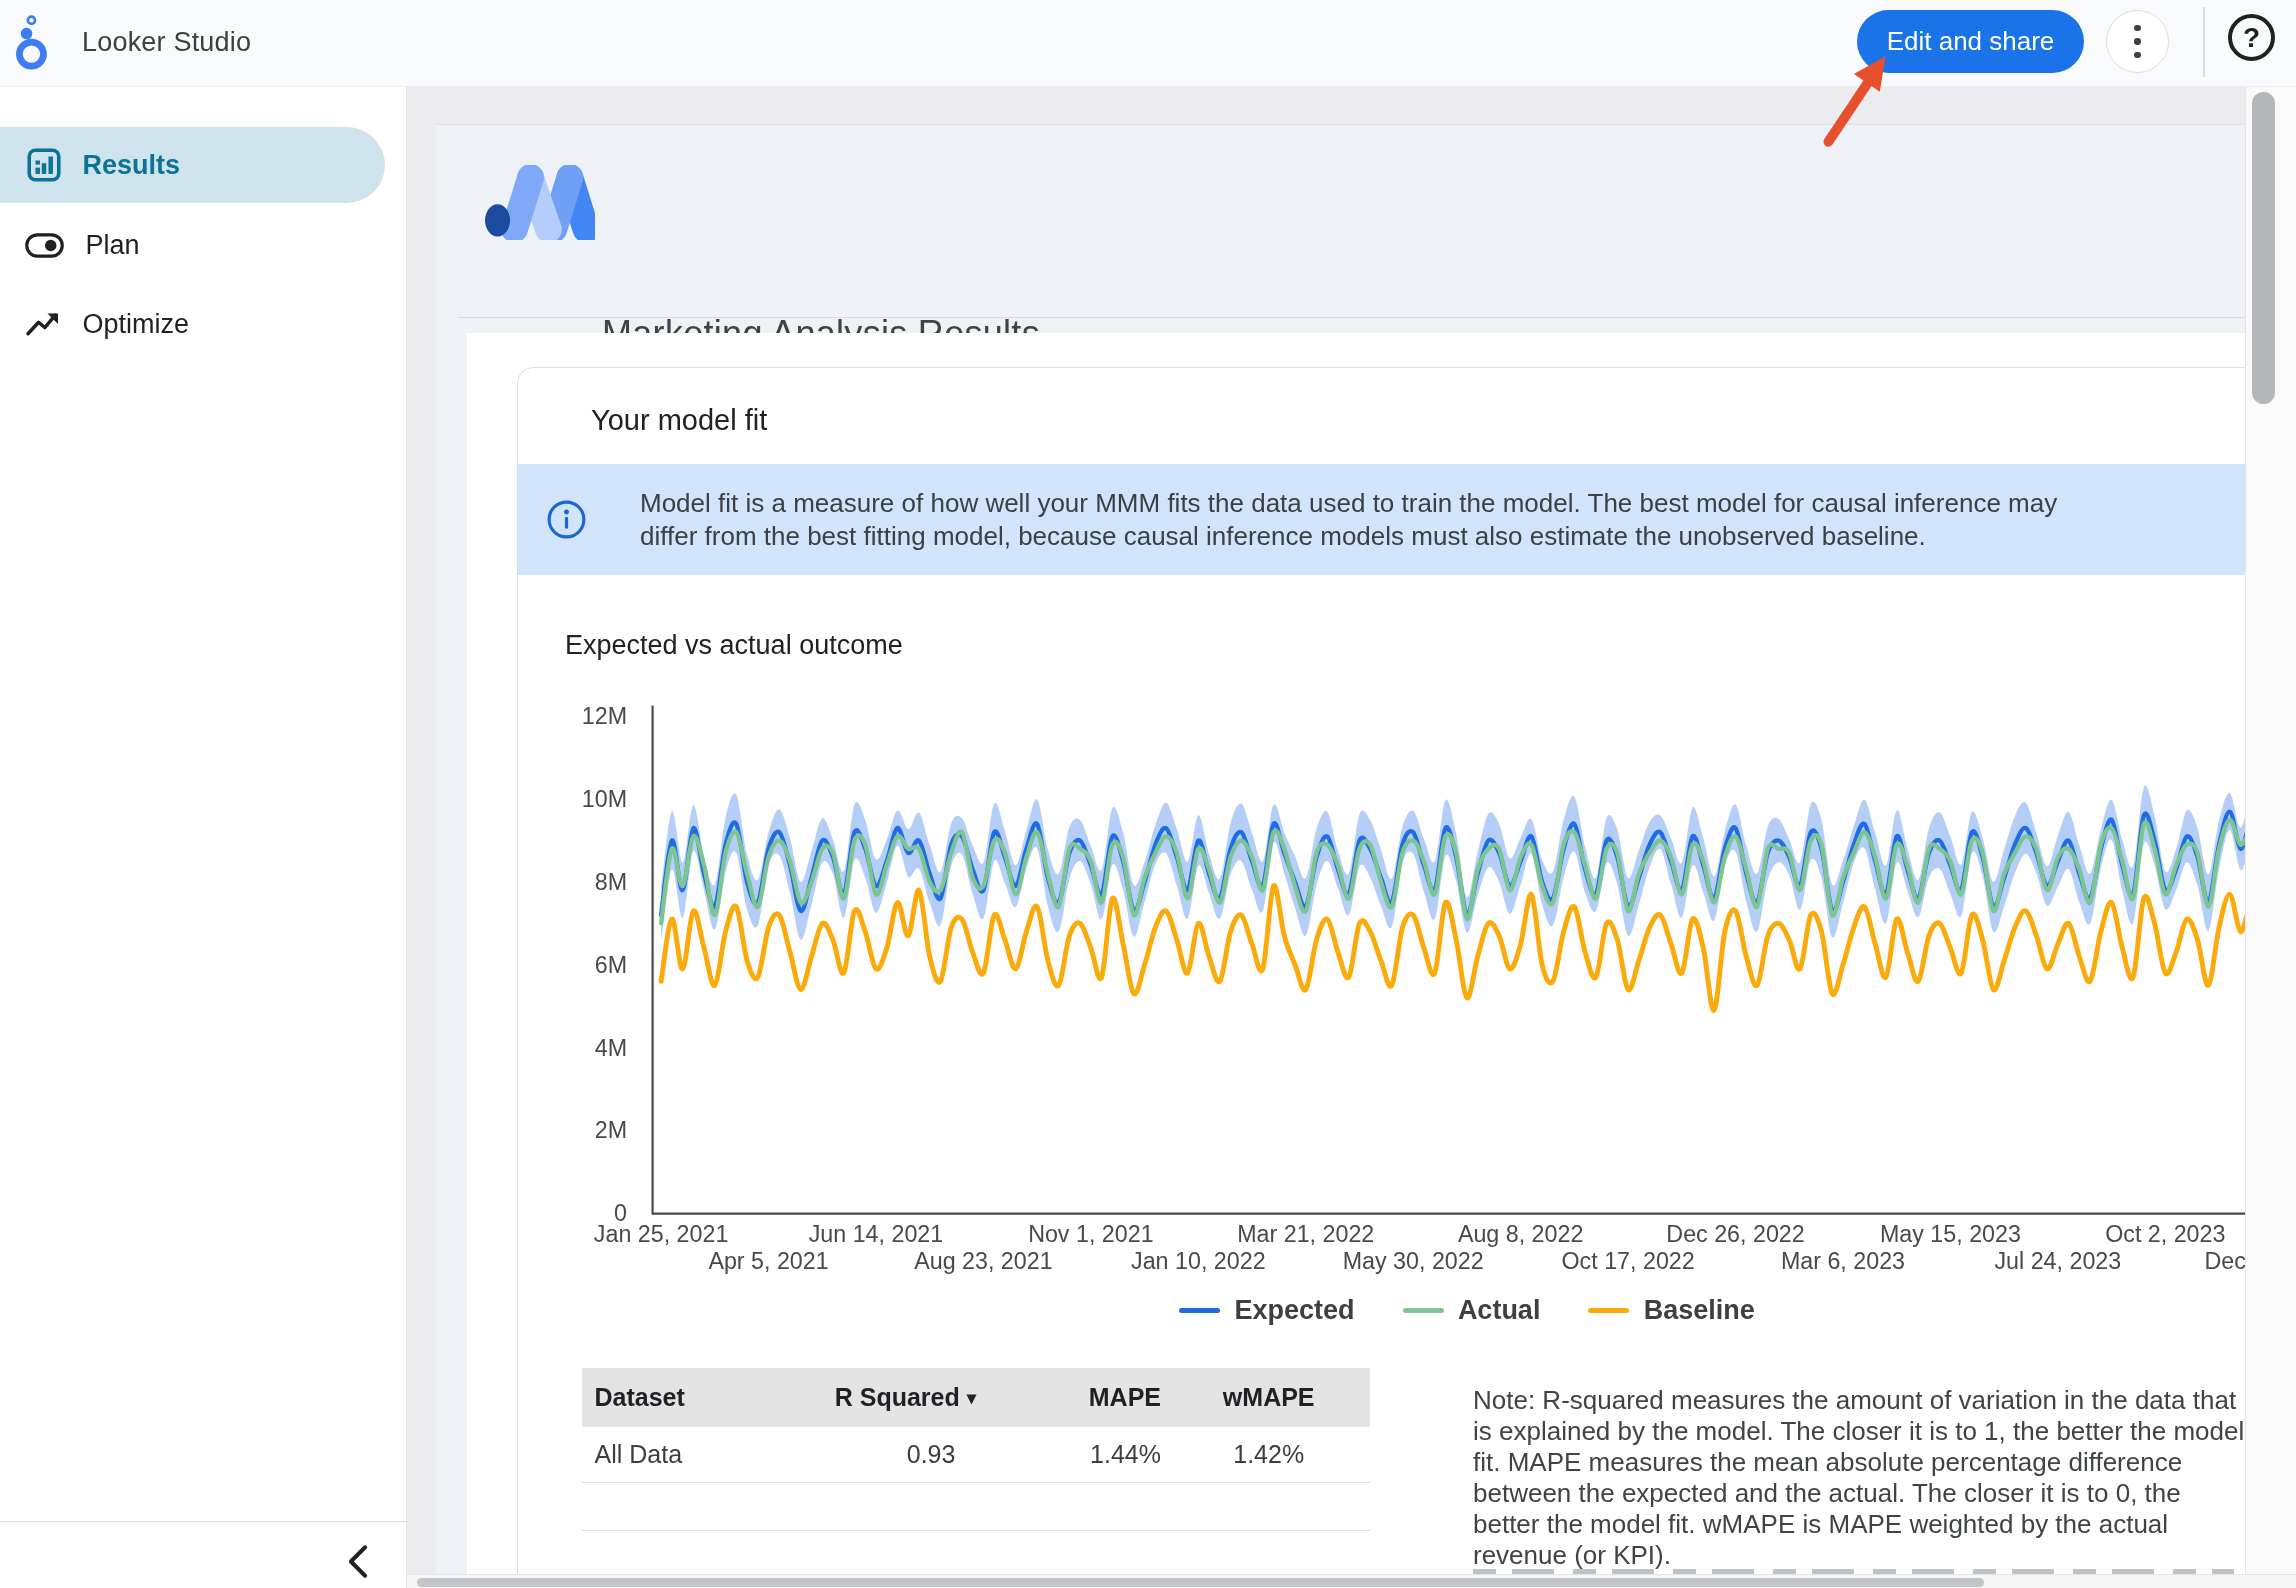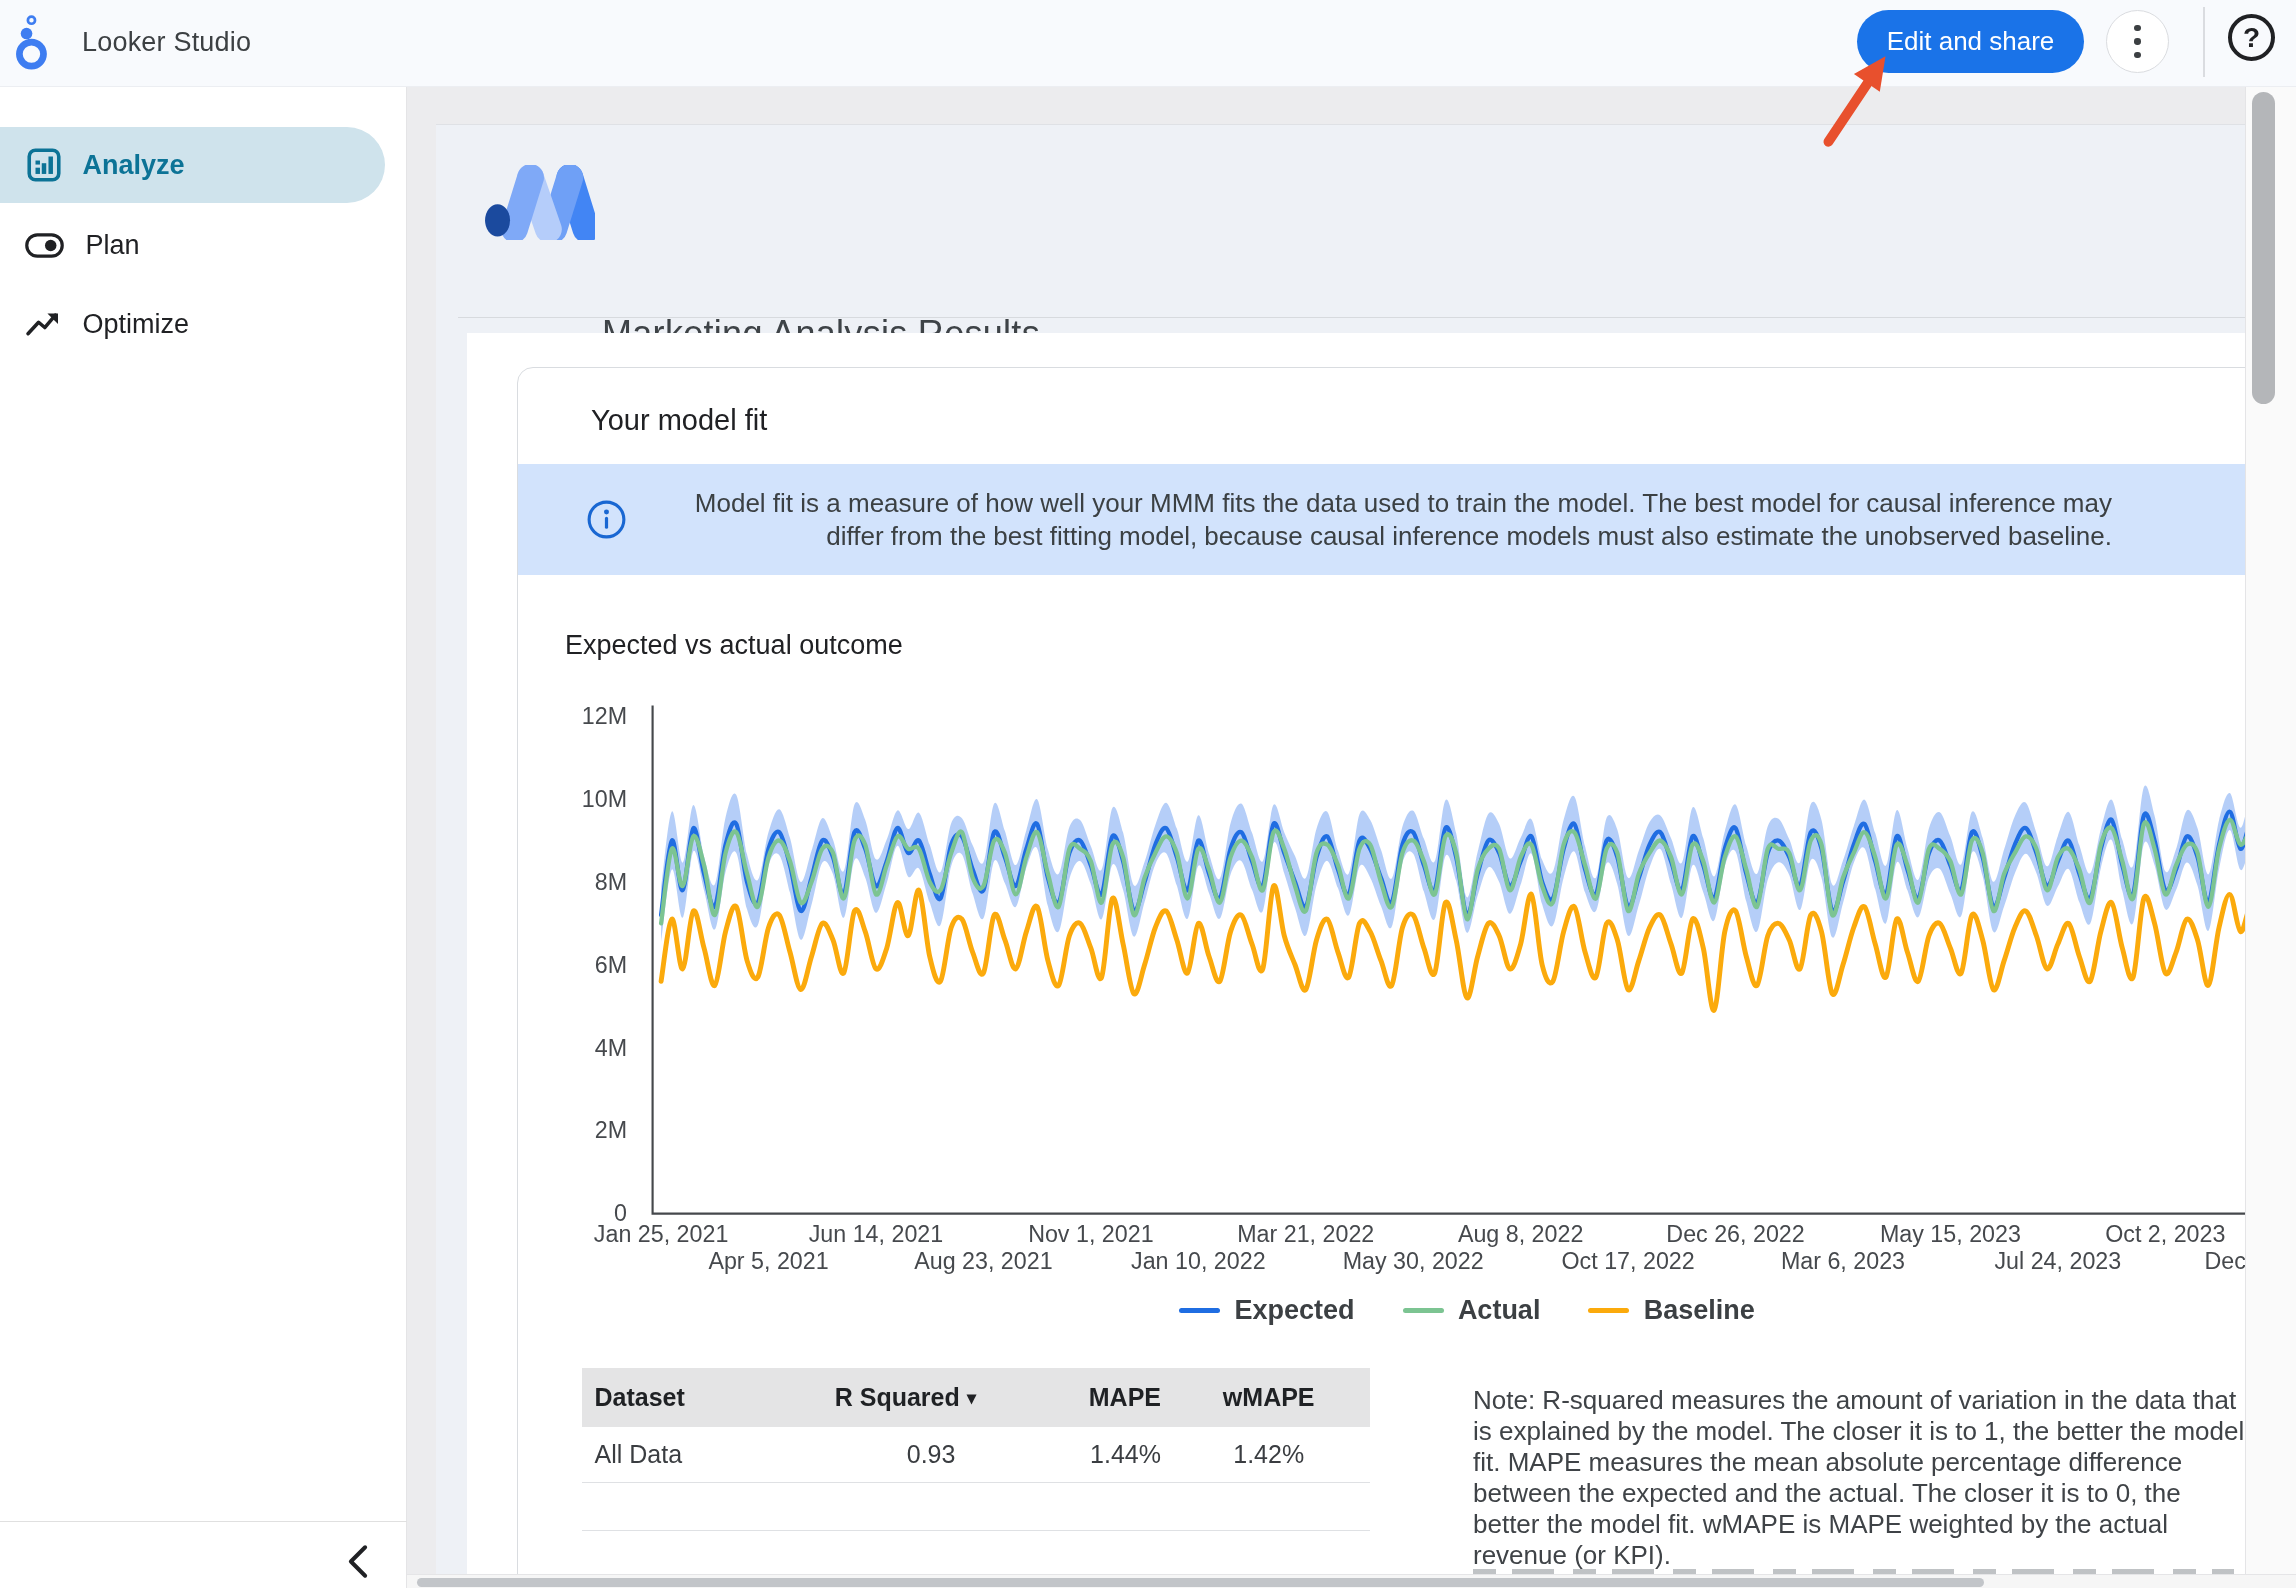--- a/index.html
+++ b/index.html
@@ -128,7 +128,7 @@
       <rect x="16.5" y="17" width="5" height="12" fill="#0c7396"></rect>
       <rect x="24" y="9.5" width="5" height="19.5" fill="#0c7396"></rect>
     </svg>
-    <span class="nav-label">Analyze</span>
+    <span class="nav-label">Results</span>
   </div>
 
   <div class="abs nav-item" id="nav-plan">

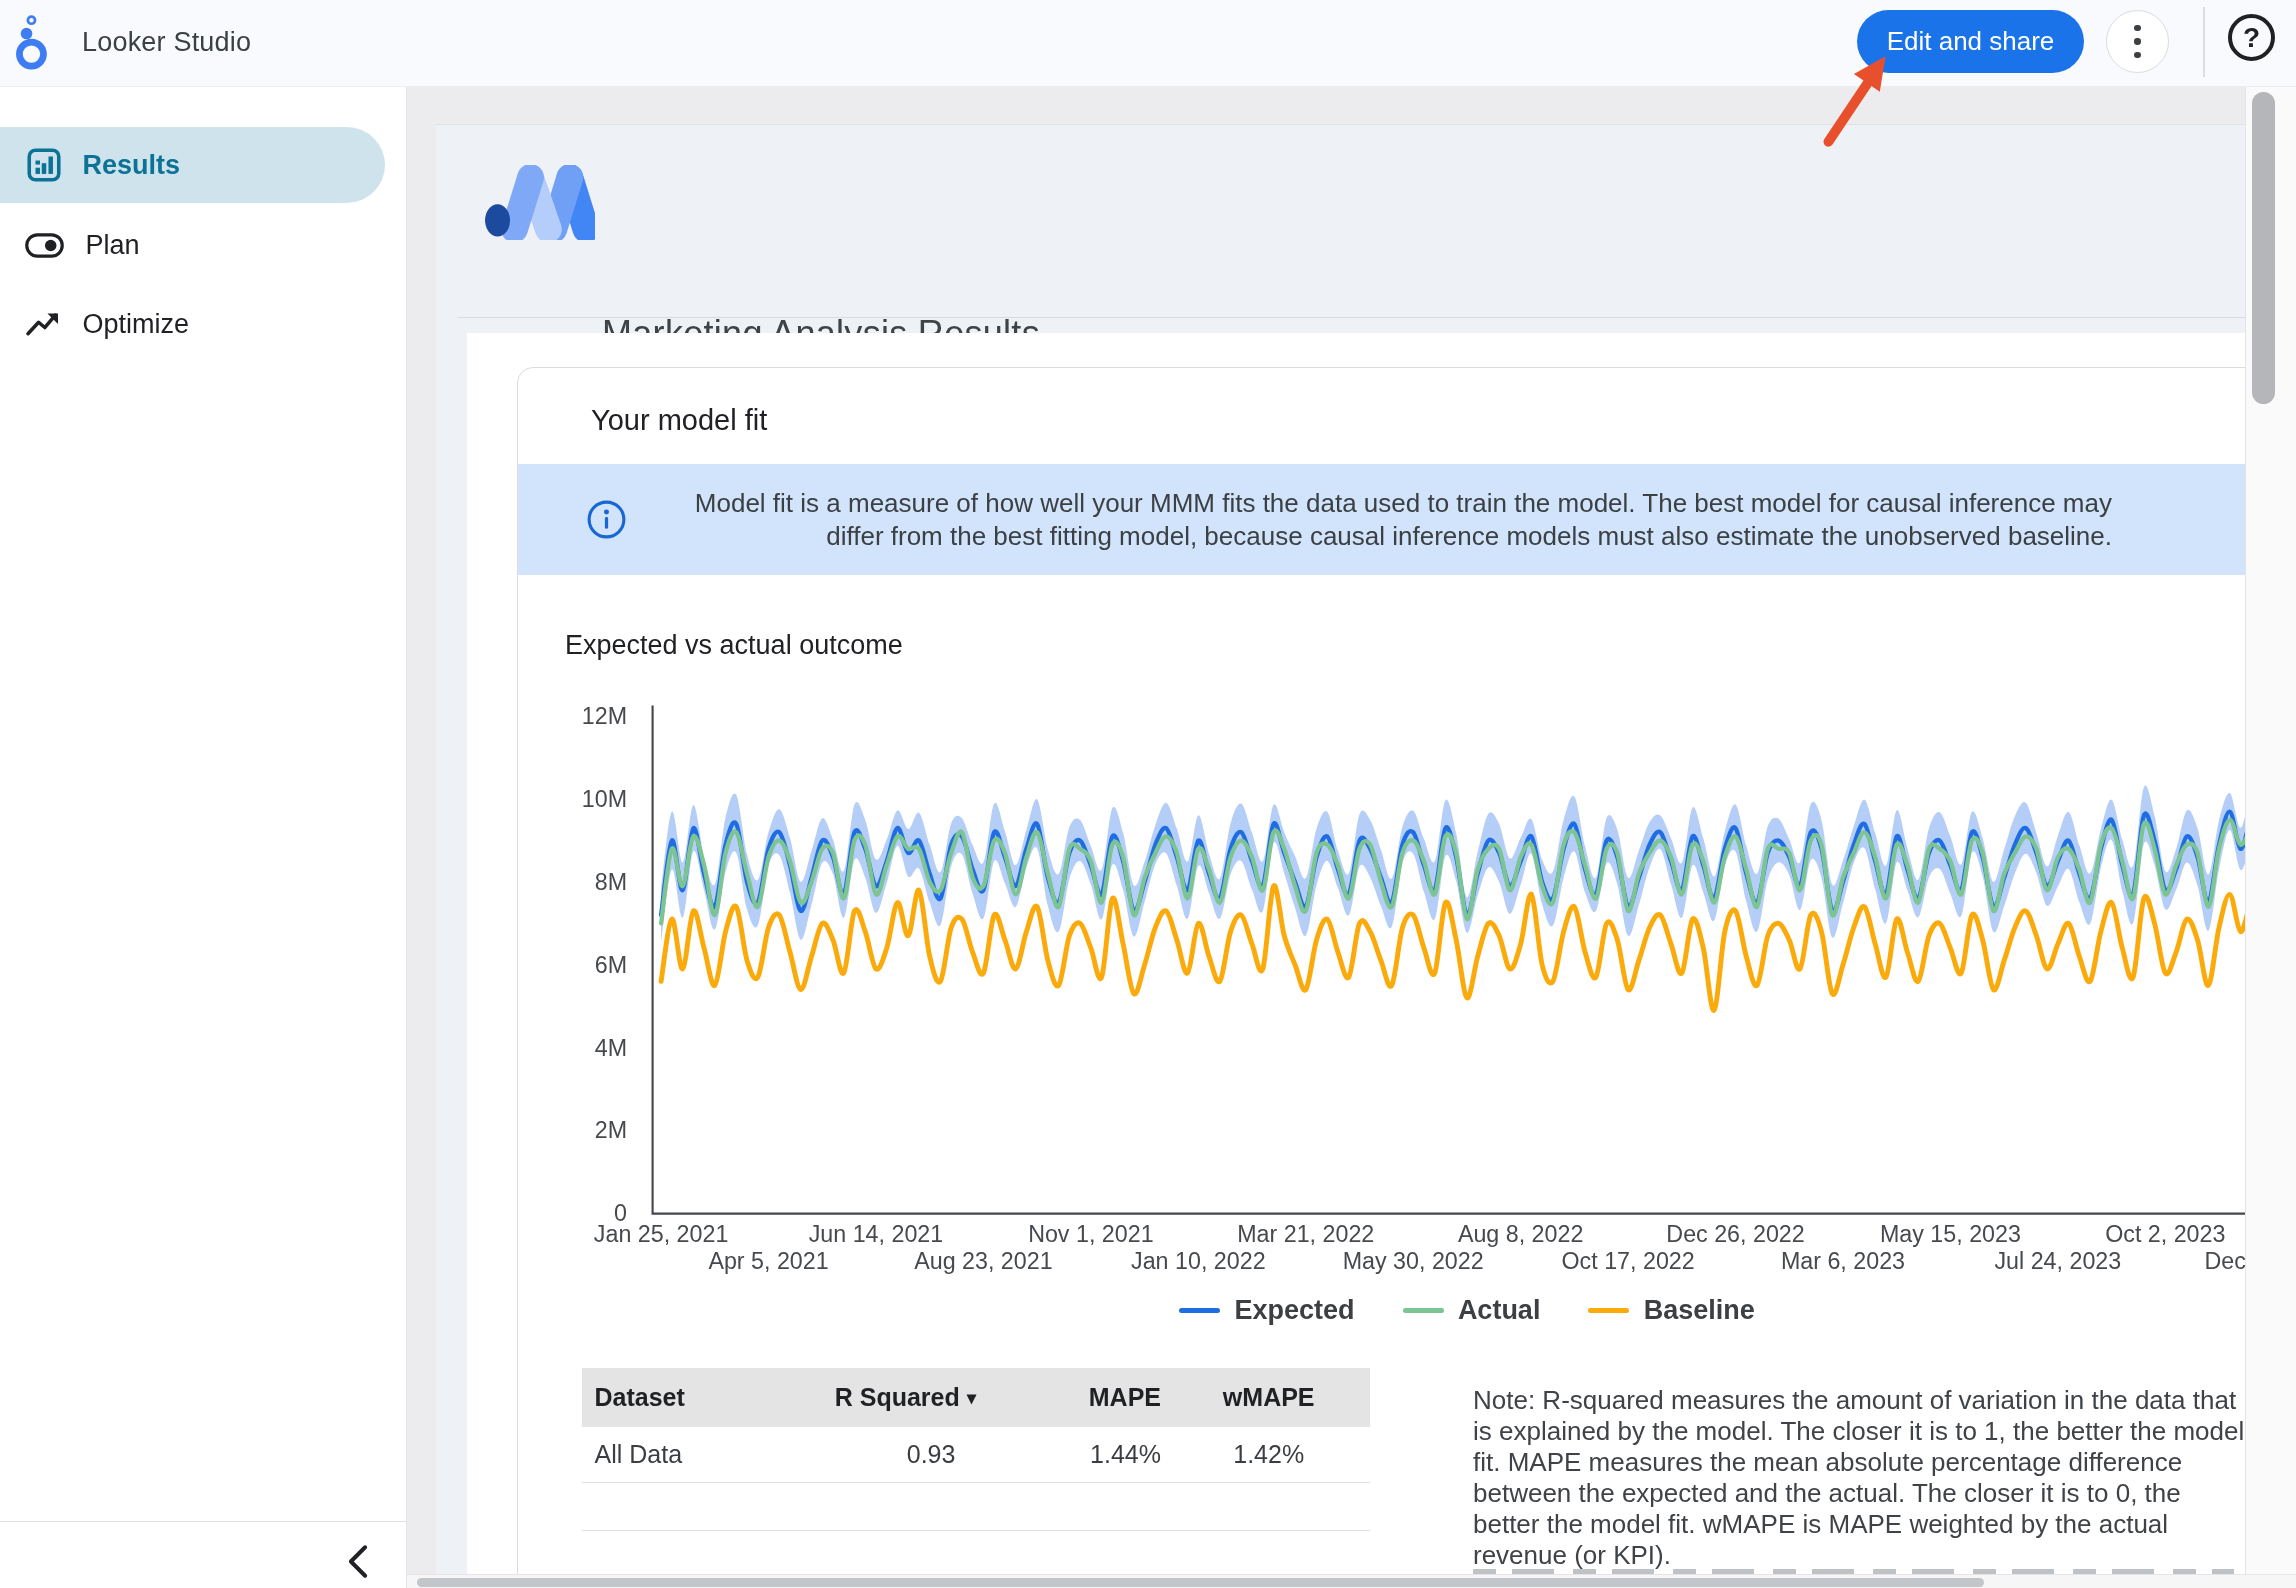--- a/index.html
+++ b/index.html
@@ -49,7 +49,7 @@
     border:0.9px solid #d9dce0; border-radius:16px 16px 0 0; }
   #card-title { position:absolute; left:73px; top:36px; font-size:29px; color:#202124; }
   #info-banner { position:absolute; left:0; top:96px; width:1754px; height:111px; background:#d2e3fc;
-    display:flex; align-items:center; padding-left:68px; gap:25px;text-align:right; }
+    display:flex; align-items:center; padding-left:28px; gap:53px; }
   #info-banner-text { width:1460px; font-size:26px; line-height:33px; color:#3b4043; }
   #chart-title { position:absolute; left:47px; top:262px; font-size:27px; color:#202124; }
 

